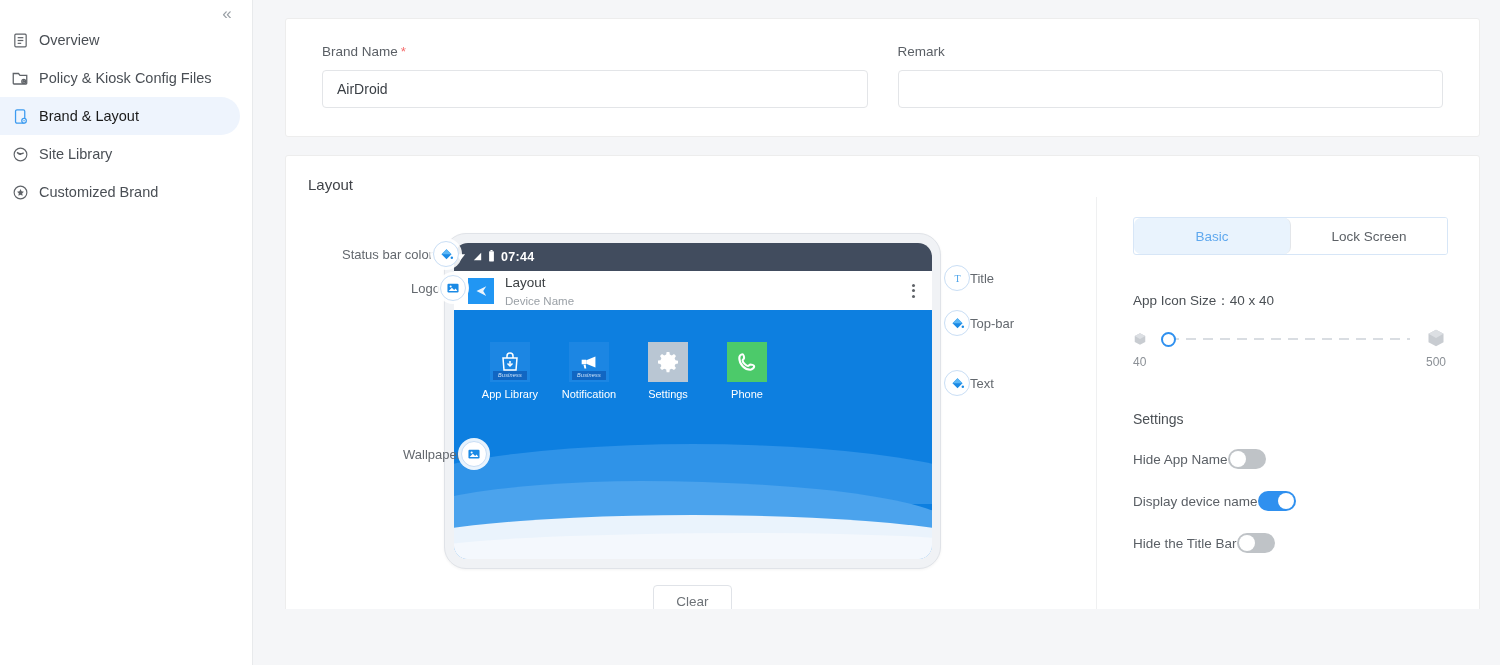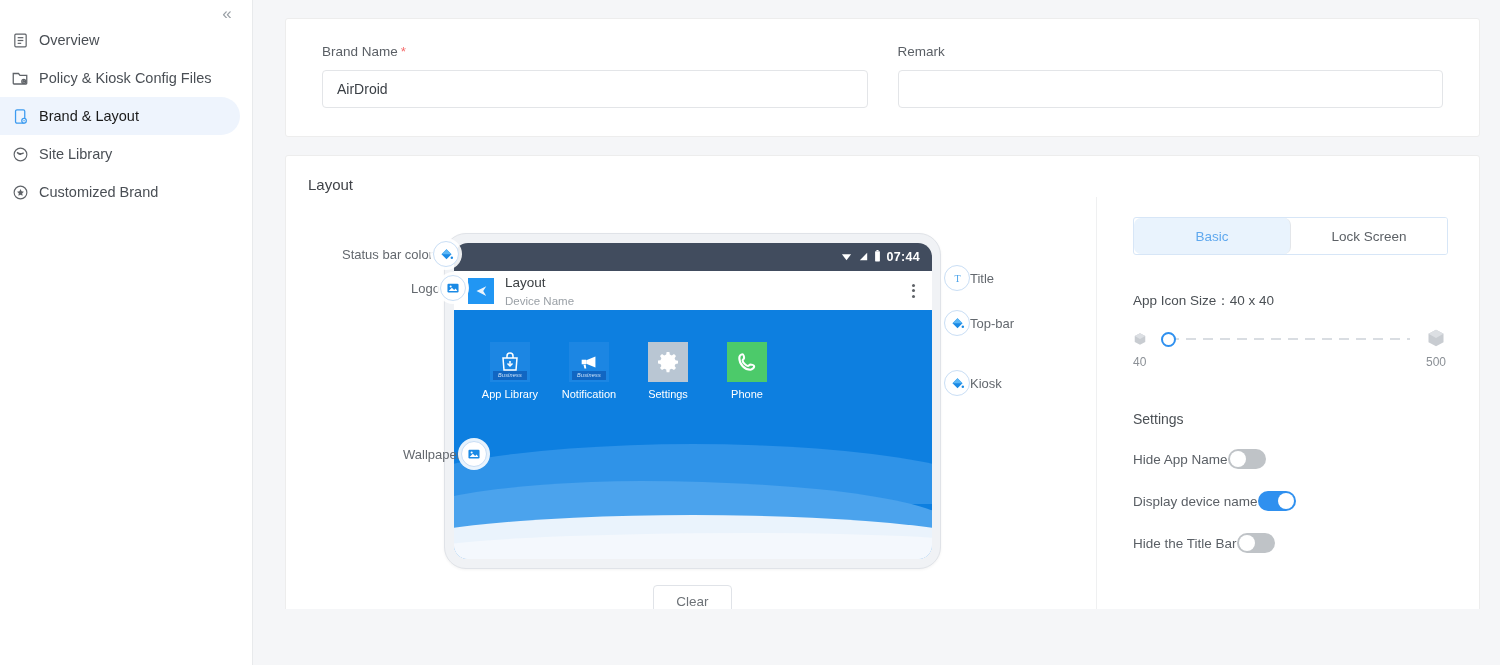--- a/index.html
+++ b/index.html
@@ -120,7 +120,7 @@
   }
   .statusbar {
     height: 28px; background: #414c5e;
-    display: flex; align-items: center; justify-content: flex-end;
+    display: flex; align-items: center; 
     padding-right: 12px; gap: 6px; flex: 0 0 28px;
   }
   .sb-icons { display: flex; align-items: center; gap: 5px; }

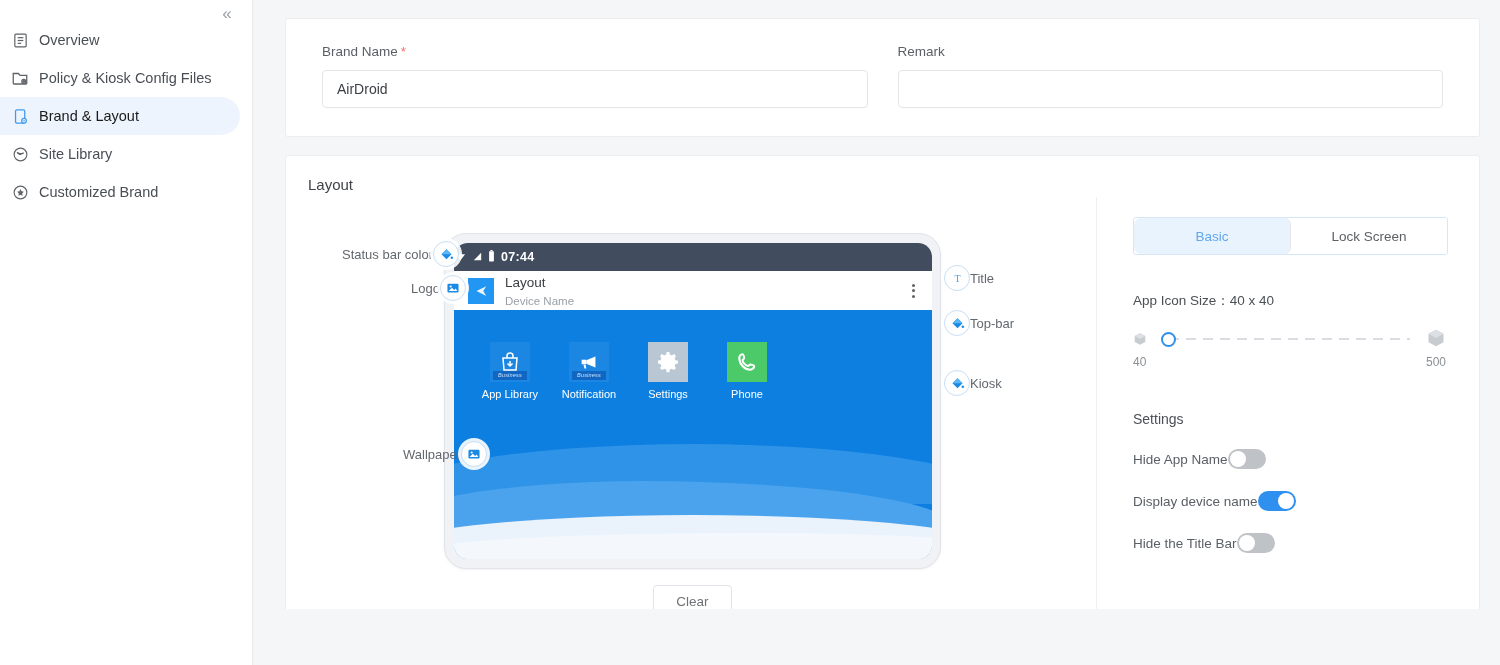--- a/index.html
+++ b/index.html
@@ -404,7 +404,7 @@
                   <circle cx="20.5" cy="17" r="2" fill="#1a8ae5"></circle>
                 </svg>
               </span>
-              <span class="marker-label">Kiosk</span>
+              <span class="marker-label">Text</span>
             </div>
 
             <div class="device">

